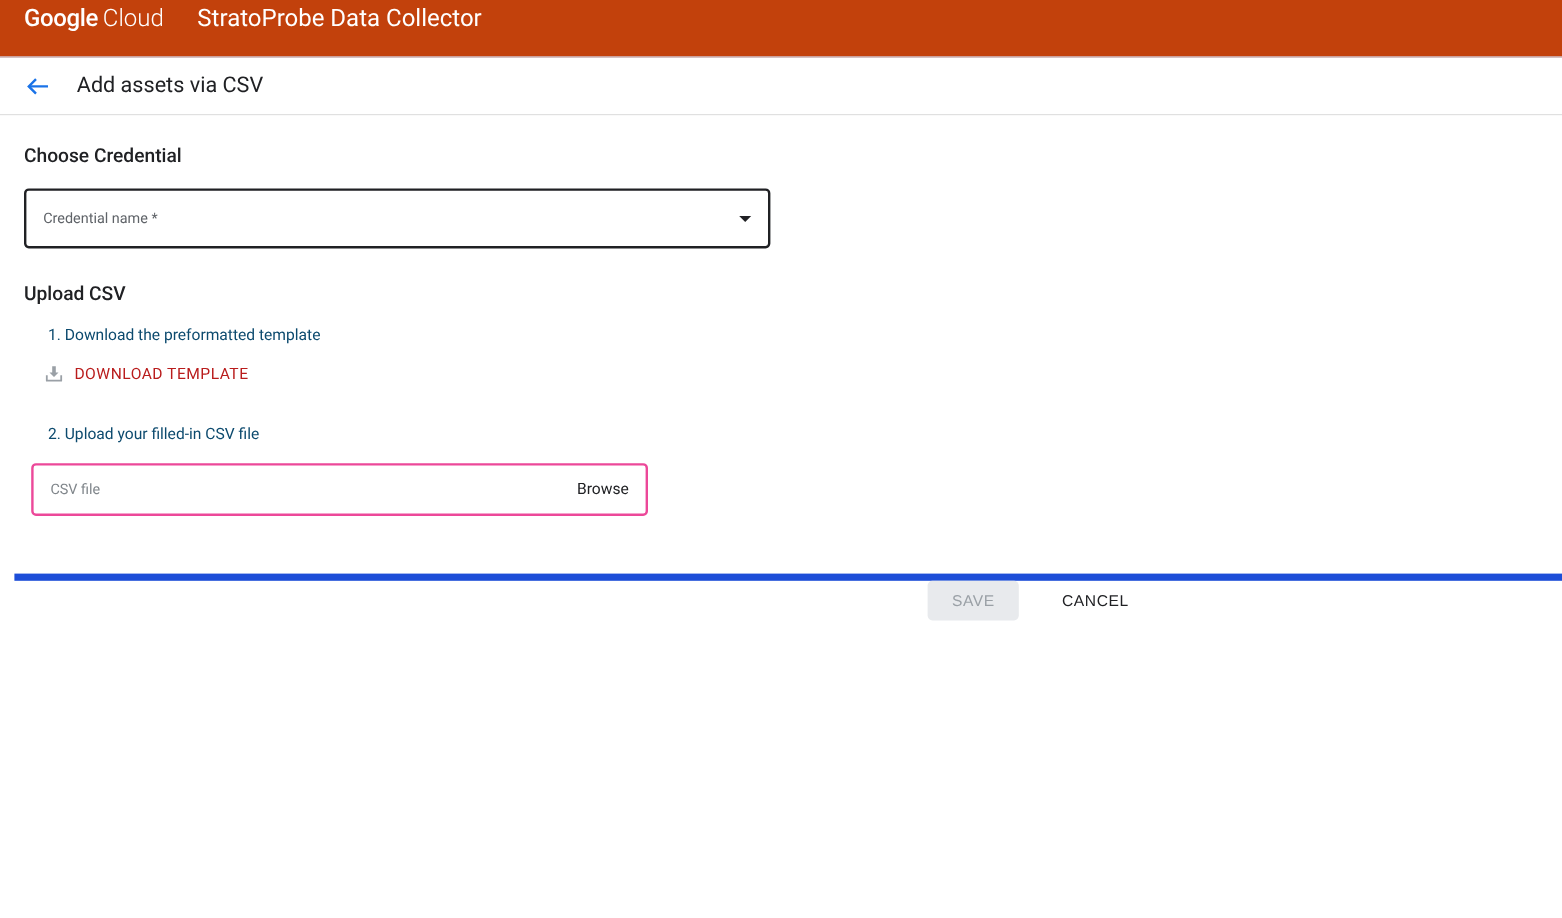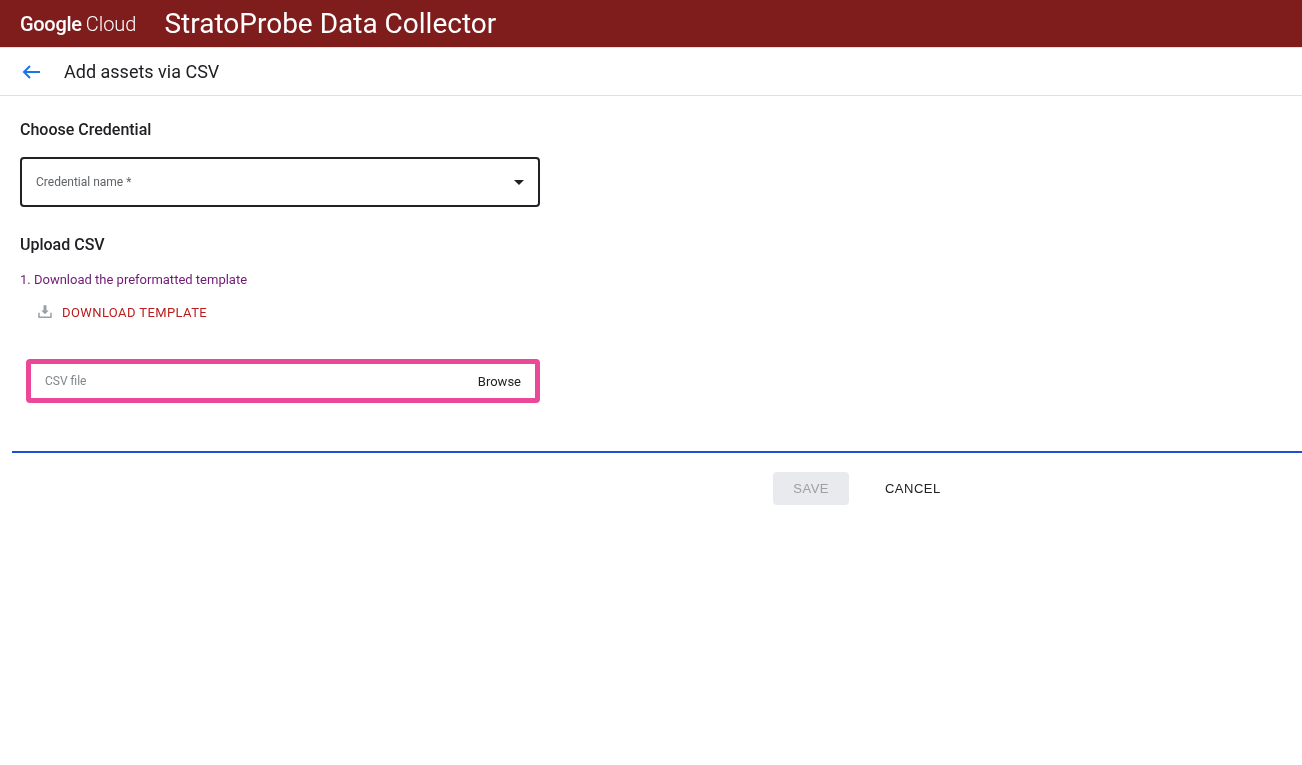--- a/index.html
+++ b/index.html
@@ -15,11 +15,11 @@
     }
     
     .top-header {
-      background: #7f1d1d;
+      background: #c2410c;
       color: #fff;
       height: 48px;
       display: flex;
-      align-items: center;
+      align-items: flex-start;
       padding: 3px 20px;
       border-bottom: 1px solid #d2e3fc;
     }

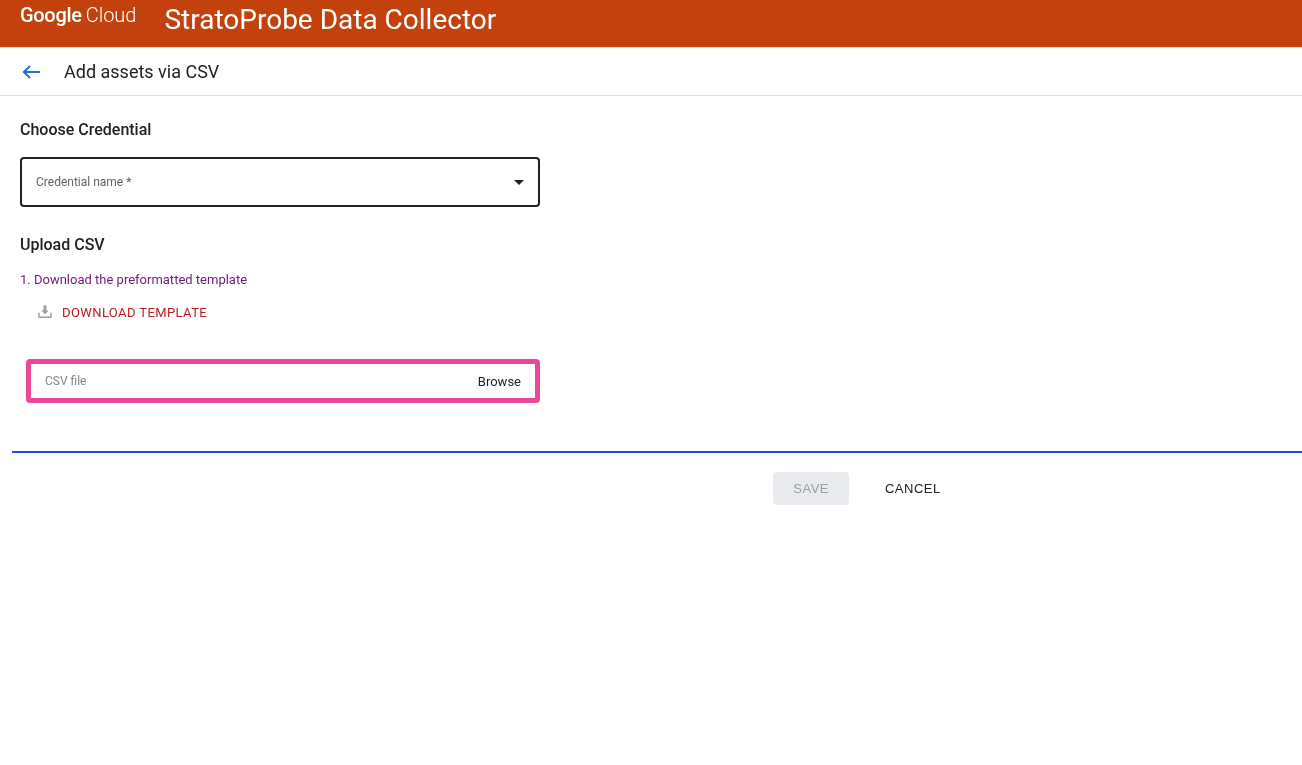--- a/index.html
+++ b/index.html
@@ -38,7 +38,7 @@
       margin-left: 4px;
     }
     .app-title {
-      font-size: 28px;
+      font-size: 20px;
       font-weight: 400;
     }
     

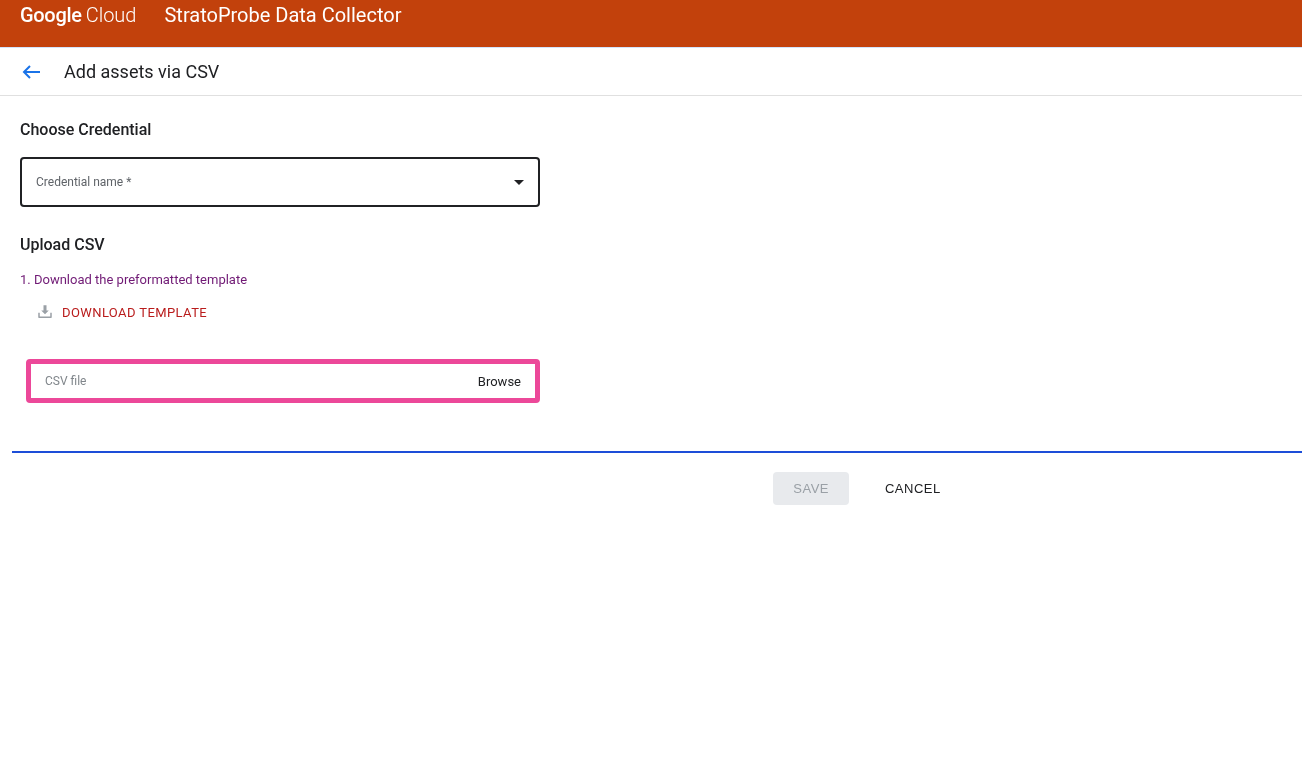--- a/index.html
+++ b/index.html
@@ -89,7 +89,7 @@
     
     .select-wrap {
       margin-bottom: 4px;
-      width: 520px;
+      width: 622px;
     }
     .select-field {
       border: 2px solid #202124;

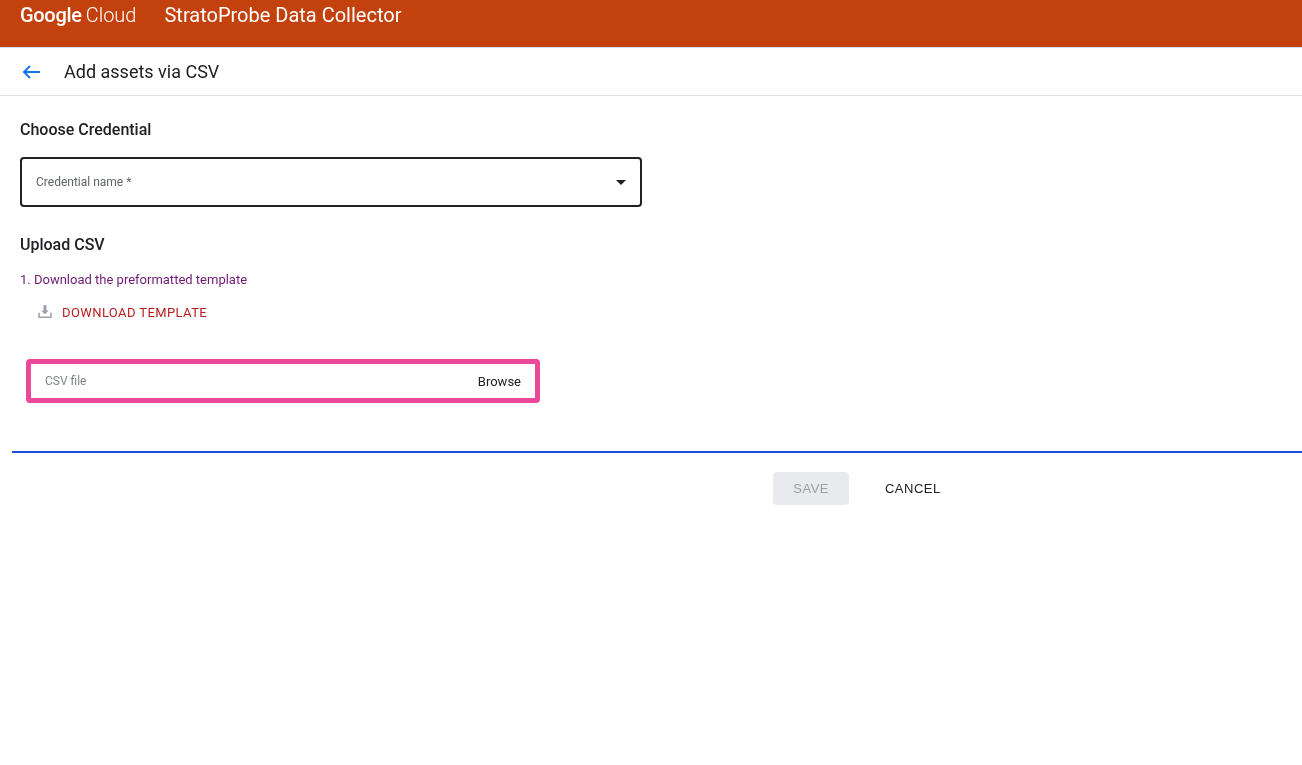--- a/index.html
+++ b/index.html
@@ -123,8 +123,9 @@
     }
     .step-line {
       font-size: 13px;
-      color: #701a75;
+      color: #0c4a6e;
       margin-bottom: 16px;
+      margin-left: 20px;
     }
     .download-btn {
       display: inline-flex;

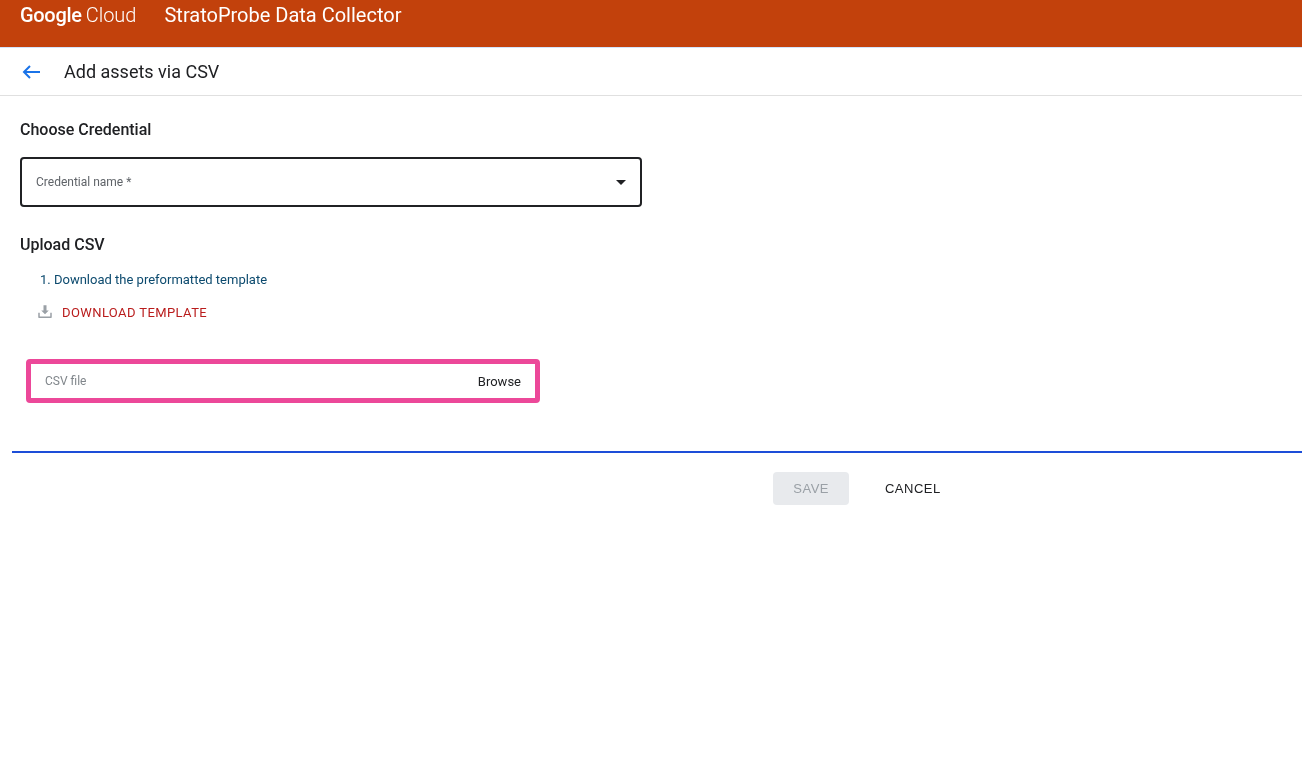--- a/index.html
+++ b/index.html
@@ -263,6 +263,7 @@
       <span>DOWNLOAD TEMPLATE</span>
     </div>
 
+    <div class="step-line step-2">2. Upload your filled-in CSV file</div>
 
     <div class="csv-field-wrap">
       <div class="csv-field">

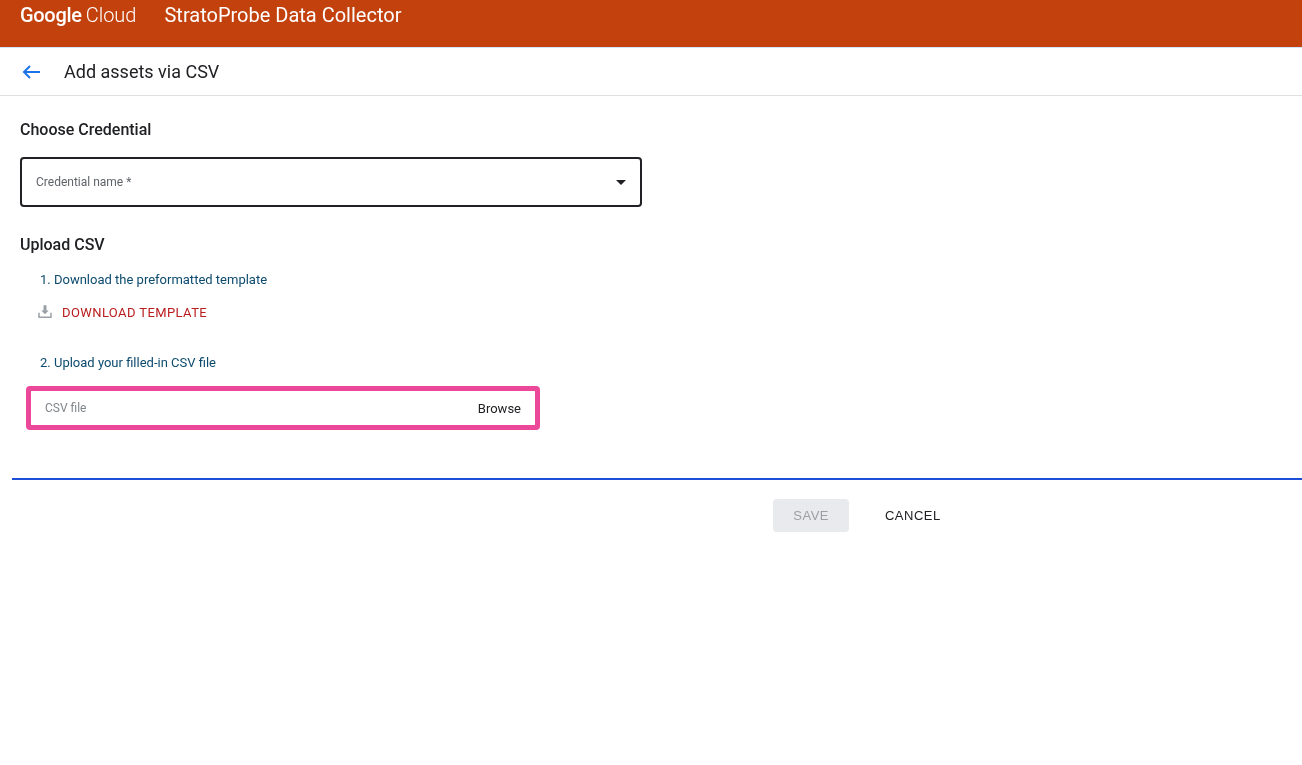--- a/index.html
+++ b/index.html
@@ -161,7 +161,7 @@
       width: 514px;
     }
     .csv-field {
-      border: 5px solid #ec4899;
+      border: 2px solid #ec4899;
       border-radius: 4px;
       height: 44px;
       display: flex;

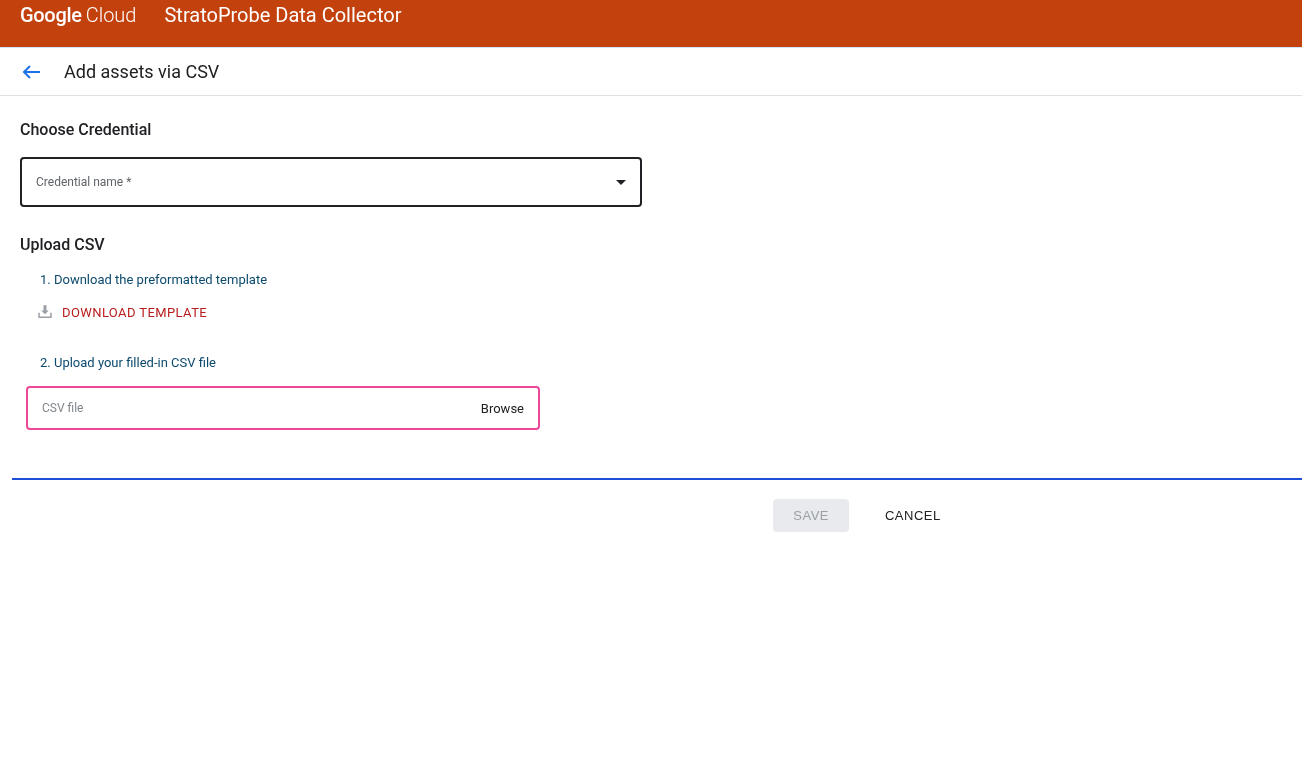--- a/index.html
+++ b/index.html
@@ -182,10 +182,10 @@
     
     .footer-bar {
       margin-top: 48px;
-      border-top: 2px solid #1d4ed8;
+      border-top: 6px solid #1d4ed8;
       height: 72px;
       display: flex;
-      align-items: center;
+      align-items: flex-start;
       justify-content: center;
       gap: 36px;
       margin-left: 12px;

